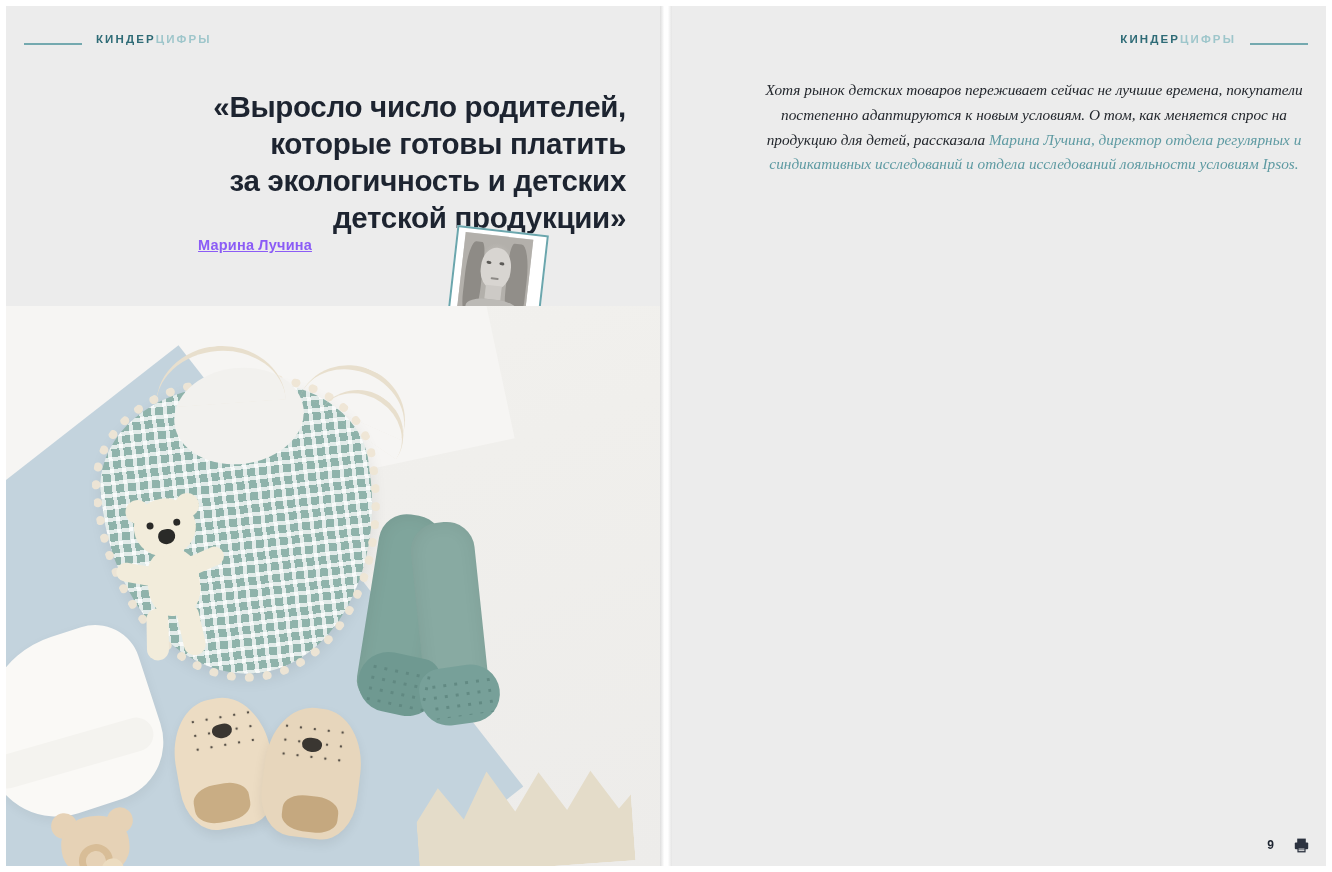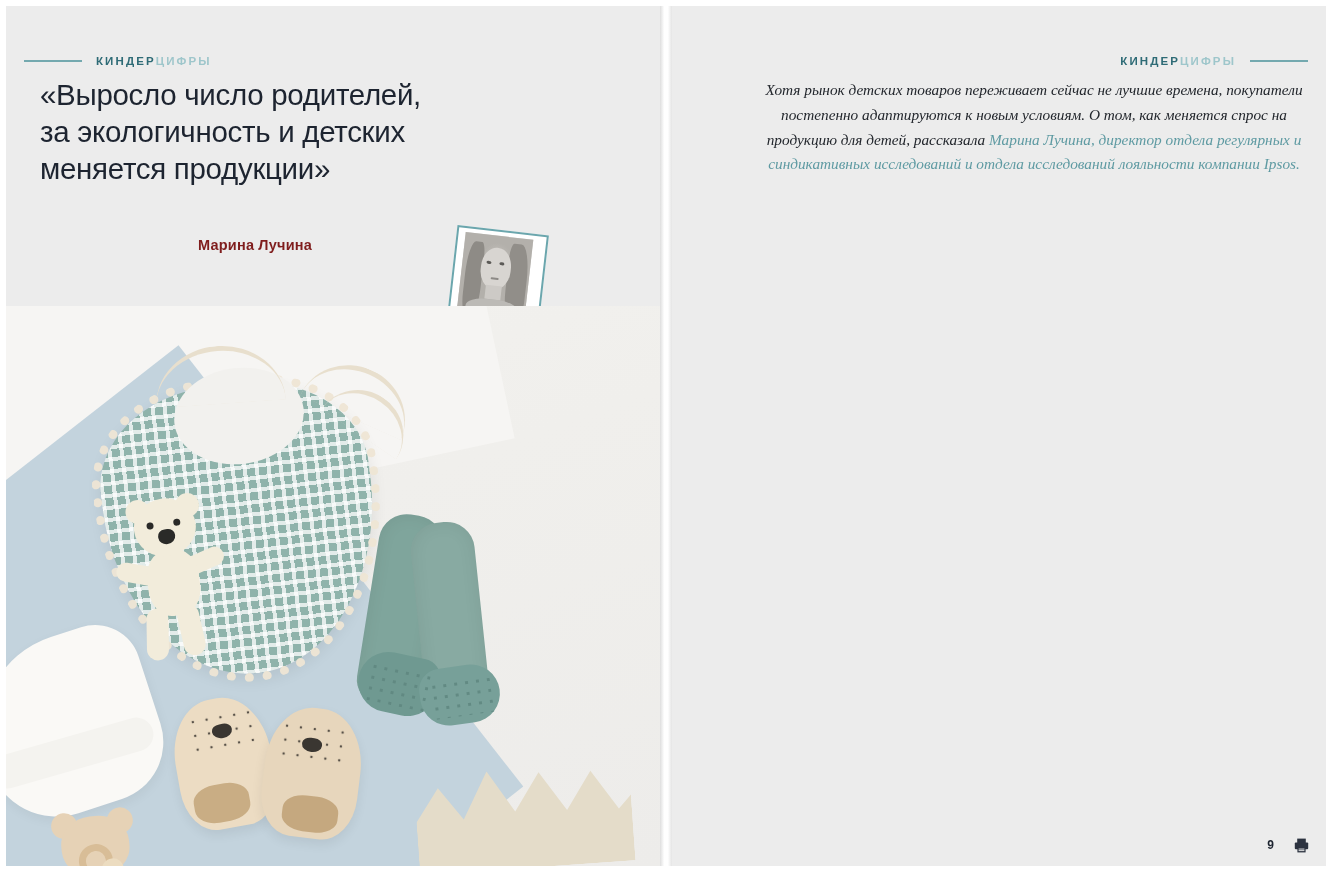--- a/index.html
+++ b/index.html
@@ -23,7 +23,7 @@
   .page-edge-b { position:absolute; left:0; bottom:0; width:1332px; height:6px; background:#ffffff; z-index:41;}
 
   
-  .runhead { position:absolute; top:33px; display:flex; align-items:center; gap:14px;margin-top:22px; }
+  .runhead { position:absolute; top:33px; display:flex; align-items:flex-end; gap:14px; }
   .runhead-l { left:24px; }
   .runhead-r { right:24px; }
   .rh-rule { width:58px; height:2px; background:#5f9ea4; opacity:.85; }

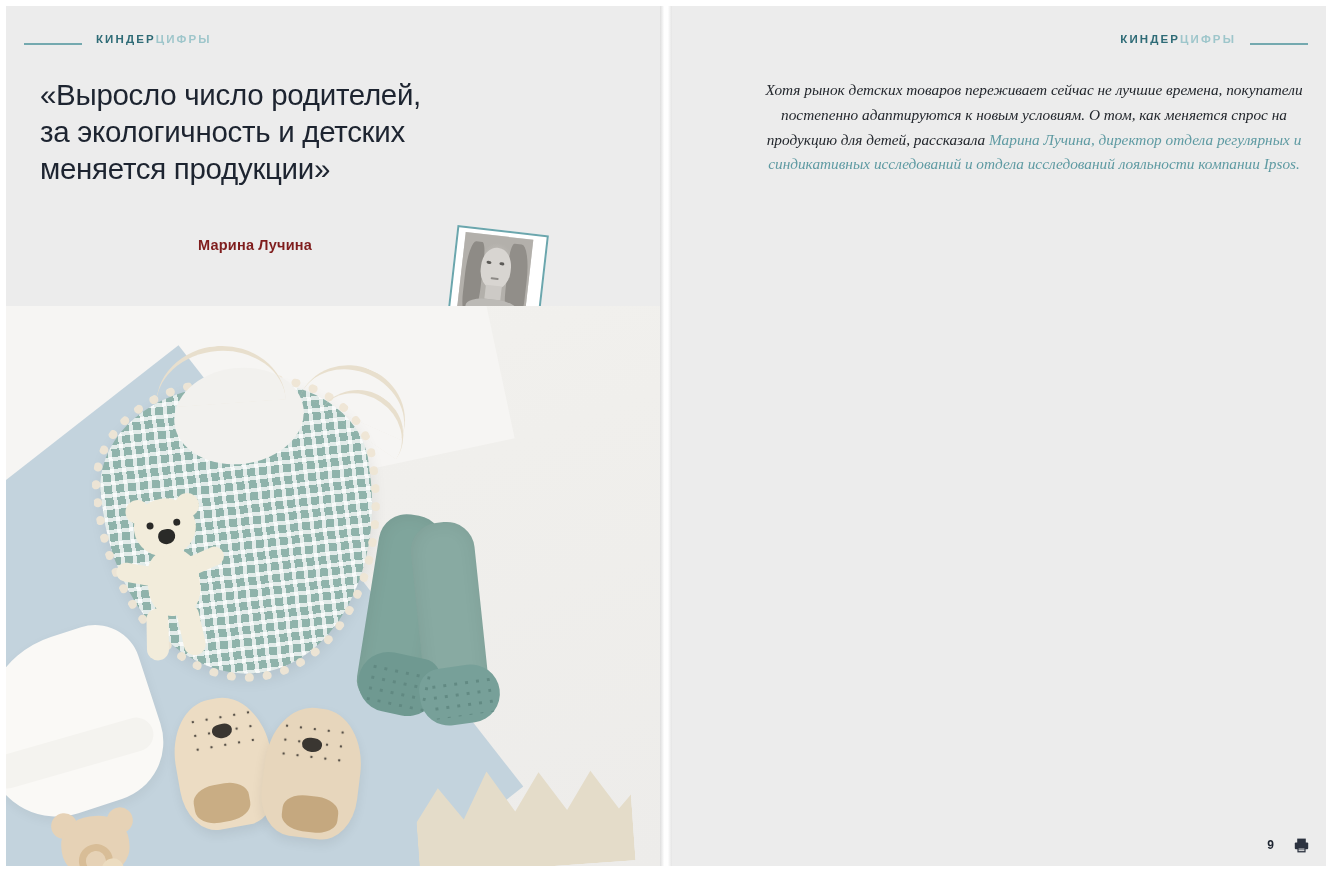--- a/index.html
+++ b/index.html
@@ -33,9 +33,9 @@
 
   
   .headline {
-    position:absolute; top:76px; left:40px; width:586px;
-    text-align:left;
-    font-size:29.5px; line-height:1.26; font-weight:400;
+    position:absolute; top:88px; left:40px; width:586px;
+    text-align:right;
+    font-size:29.5px; line-height:1.26; font-weight:700;
     color:#1d2430; letter-spacing:-0.3px;
   }
   .byline { position:absolute; top:237px; left:40px; width:430px; text-align:center; }

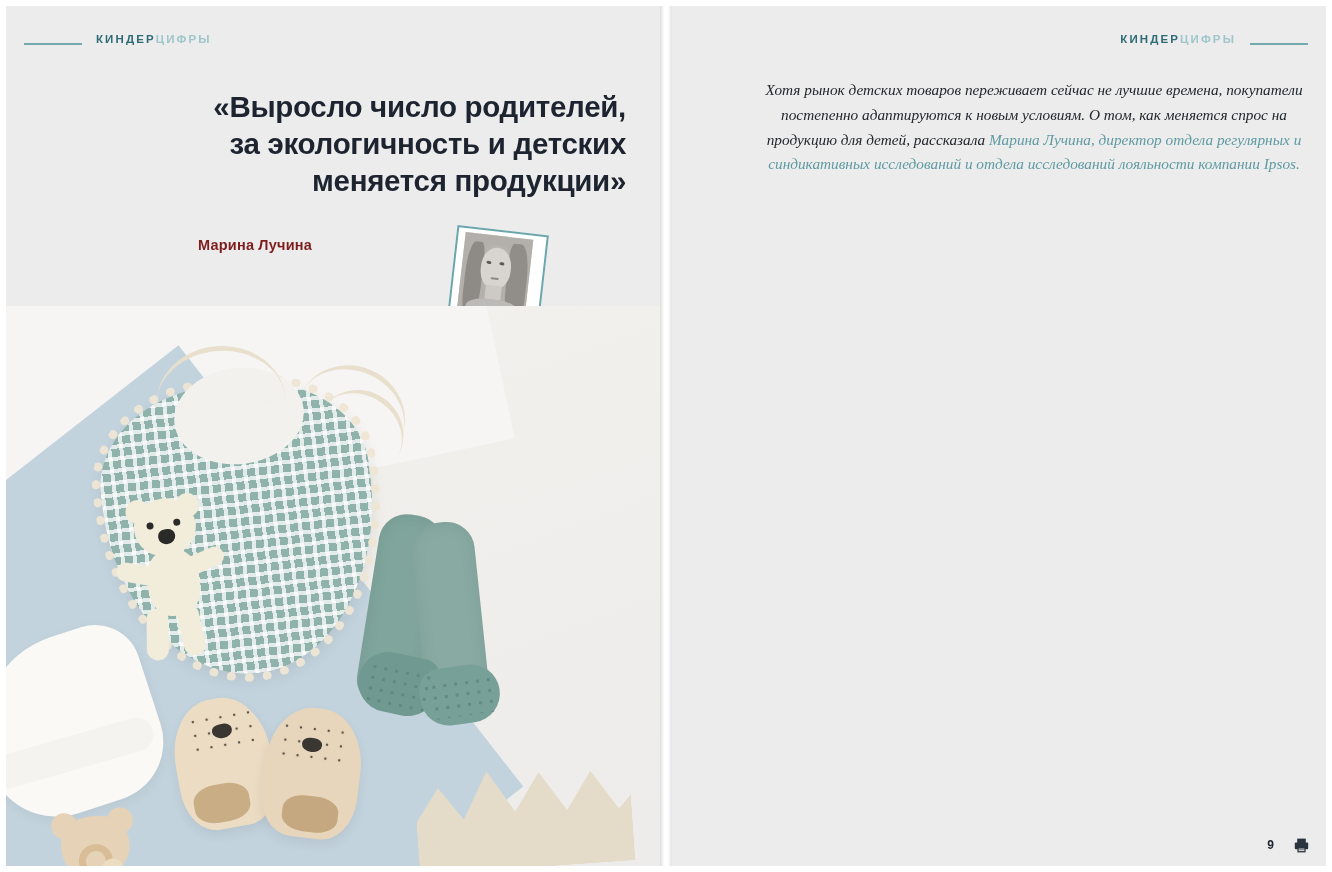--- a/index.html
+++ b/index.html
@@ -195,6 +195,7 @@
 
     <div class="headline">
         <div>«Выросло число родителей,</div>
+        <div>которые готовы платить</div>
         <div>за экологичность и детских</div>
         <div>меняется продукции»</div>
       </div>

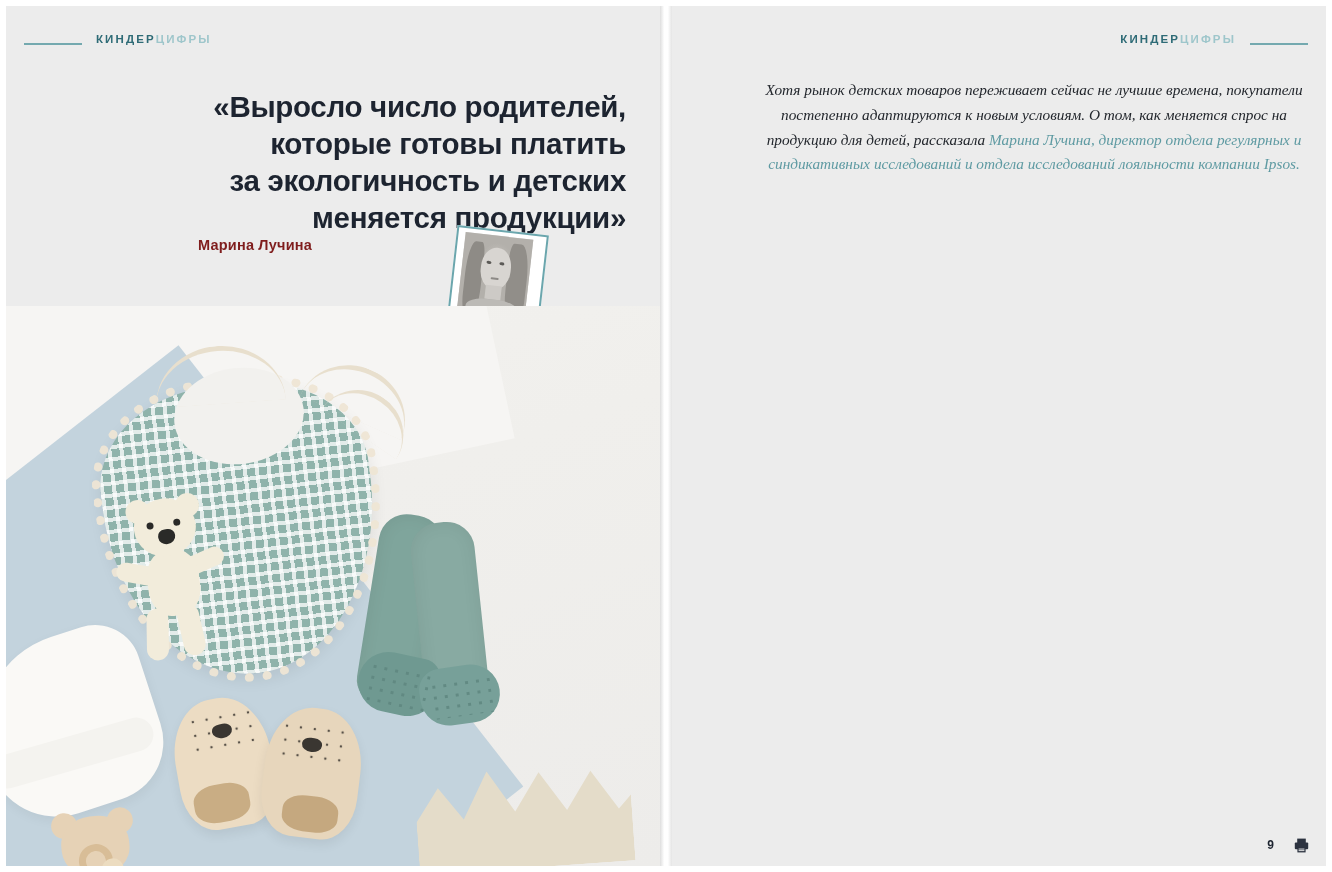--- a/index.html
+++ b/index.html
@@ -285,7 +285,7 @@
     </div>
 
     <div class="lede">
-      <span>Хотя рынок детских товаров переживает сейчас не лучшие времена, покупатели постепенно адаптируются к новым условиям. О том, как меняется спрос на продукцию для детей, рассказала </span><span class="tealit">Марина Лучина, директор отдела регулярных и синдикативных исследований и отдела исследований лояльности компании Ipsos.</span>
+      <span>Хотя рынок детских товаров переживает сейчас не лучшие времена, покупатели постепенно адаптируются к новым условиям. О том, как меняется спрос на продукцию для детей, рассказала </span><span class="tealit">Марина Лучина, директор отдела регулярных и синдикативных исследований и отдела исследований лояльности условиям Ipsos.</span>
     </div>
 
     <div class="pageno">9</div>

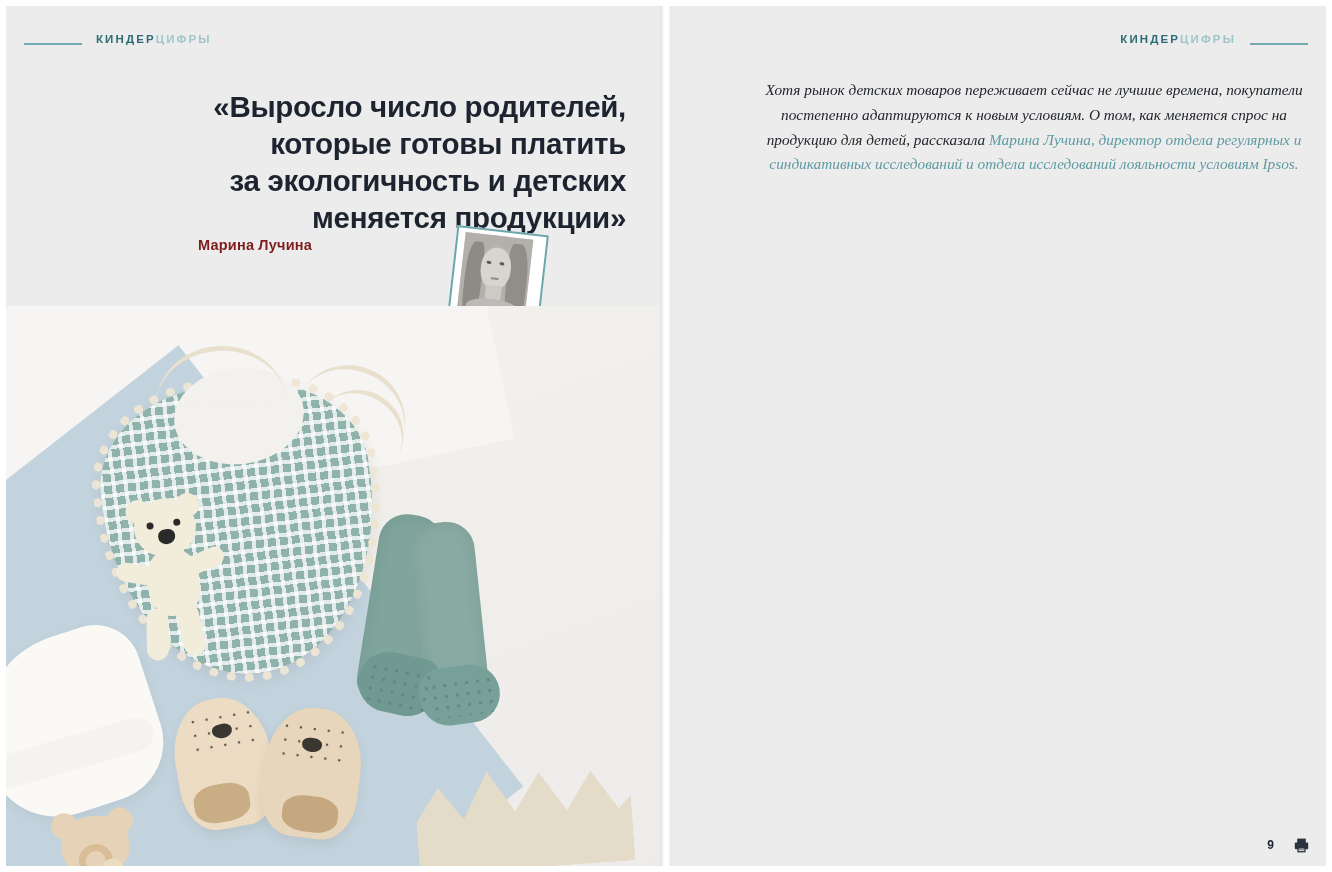--- a/index.html
+++ b/index.html
@@ -197,7 +197,7 @@
         <div>«Выросло число родителей,</div>
         <div>которые готовы платить</div>
         <div>за экологичность и детских</div>
-        <div>меняется продукции»</div>
+        <div>детской продукции»</div>
       </div>
 
     <div class="byline">

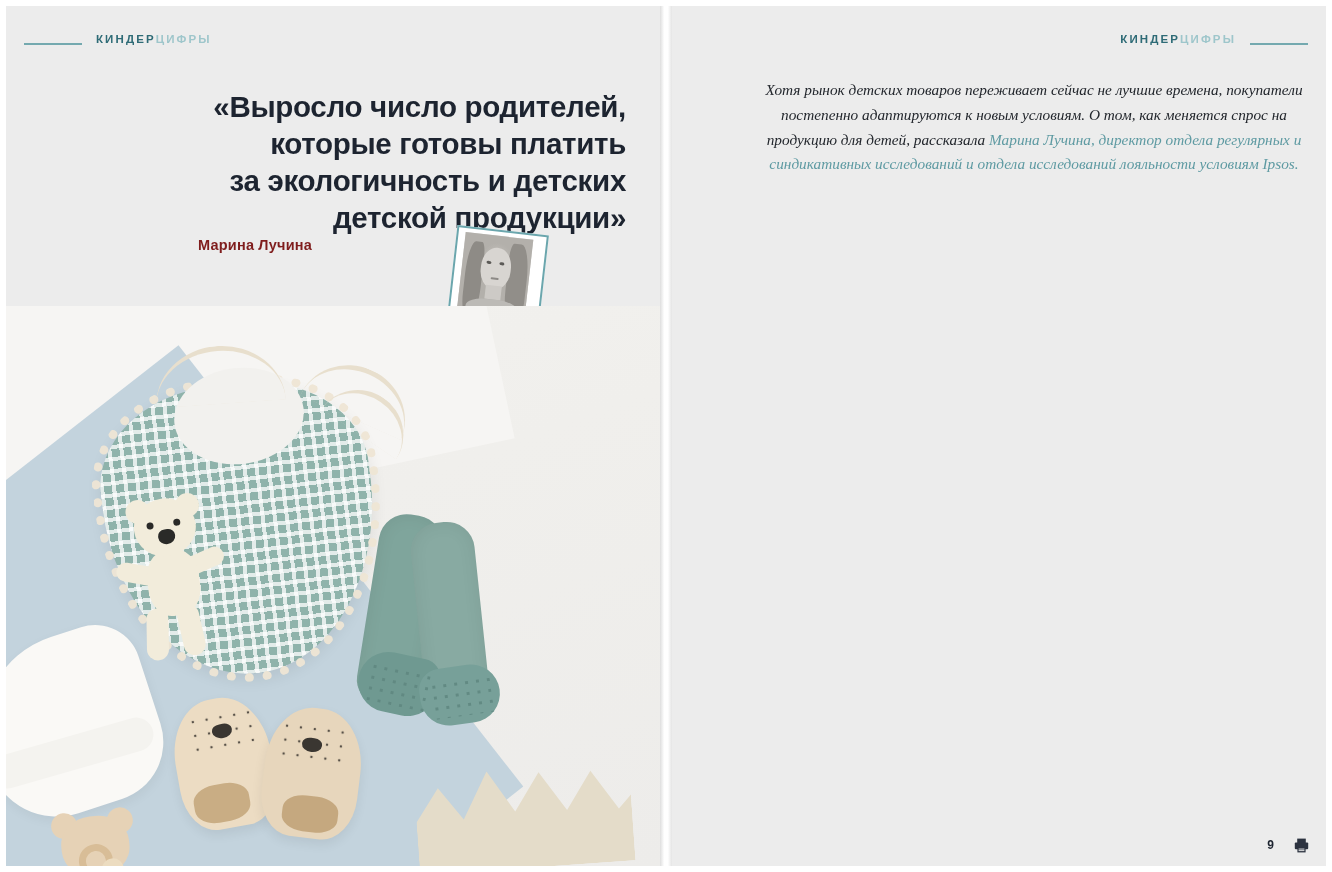--- a/index.html
+++ b/index.html
@@ -39,7 +39,7 @@
     color:#1d2430; letter-spacing:-0.3px;
   }
   .byline { position:absolute; top:237px; left:40px; width:430px; text-align:center; }
-  .byline-name { font-size:14.5px; font-weight:700; color:#7f1d1d; letter-spacing:.2px; }
+  .byline-name { font-size:14.5px; font-weight:700; color:#8b5cf6; letter-spacing:.2px;text-decoration:underline; }
   .byline-org { margin-top:5px; font-size:12px; font-weight:700; color:#4e9aa3; letter-spacing:1.2px; }
 
   

